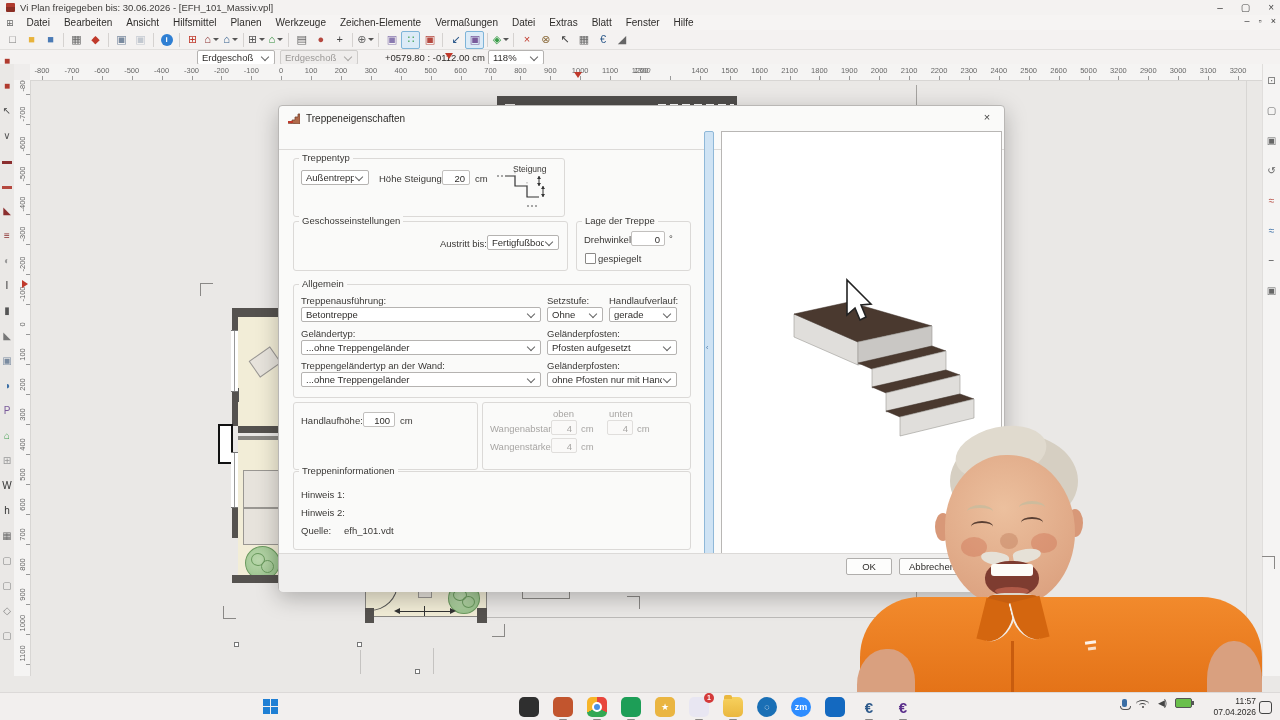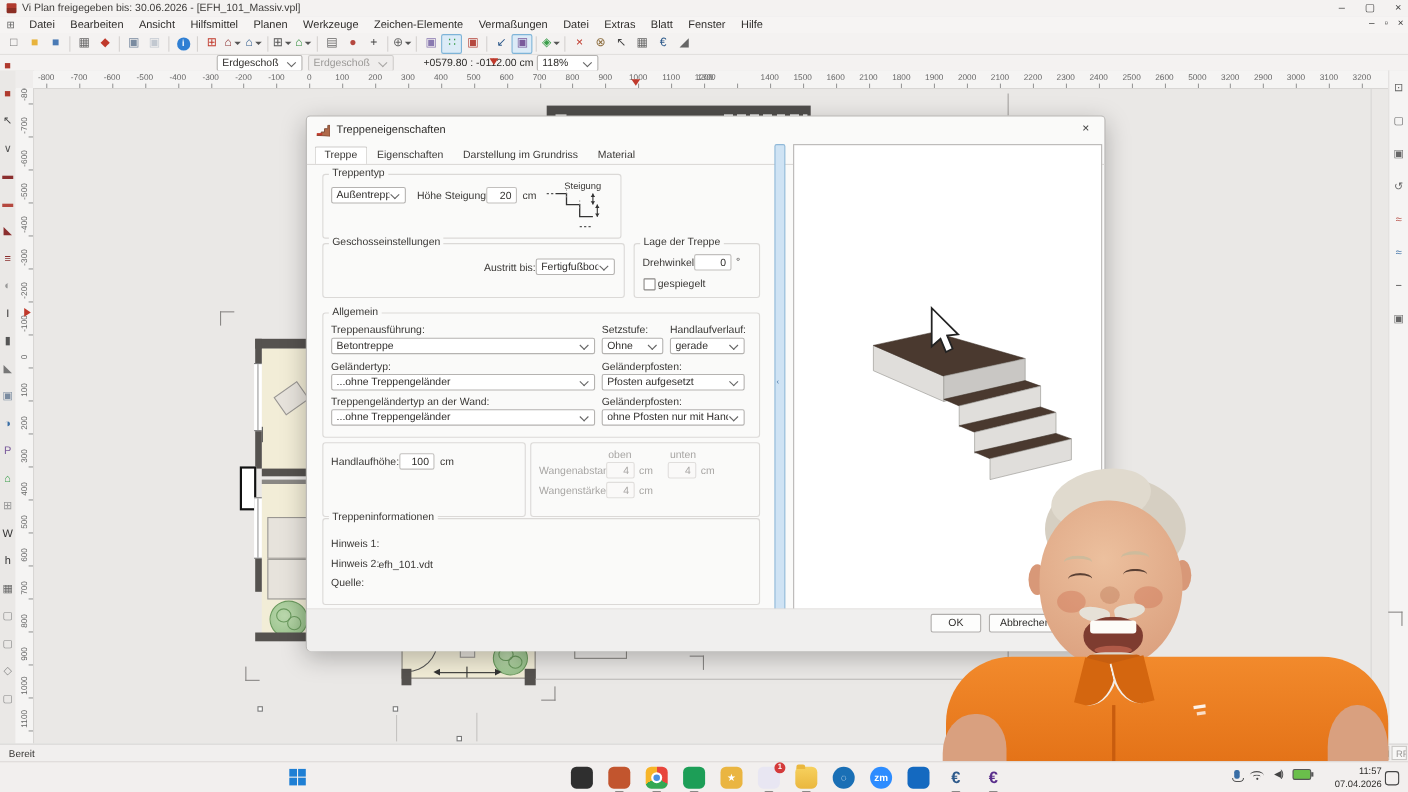--- a/index.html
+++ b/index.html
@@ -598,12 +598,6 @@
       <span class="t">Treppeneigenschaften</span>
       <span id="dlg-close">×</span>
     </div>
-    <div class="tabs">
-      <span class="tab active">Treppe</span>
-      <span class="tab">Eigenschaften</span>
-      <span class="tab">Darstellung im Grundriss</span>
-      <span class="tab">Material</span>
-    </div>
     <div id="tabline"></div>
 
     <div class="group" style="left:14px;top:52px;width:270px;height:57px;"></div>

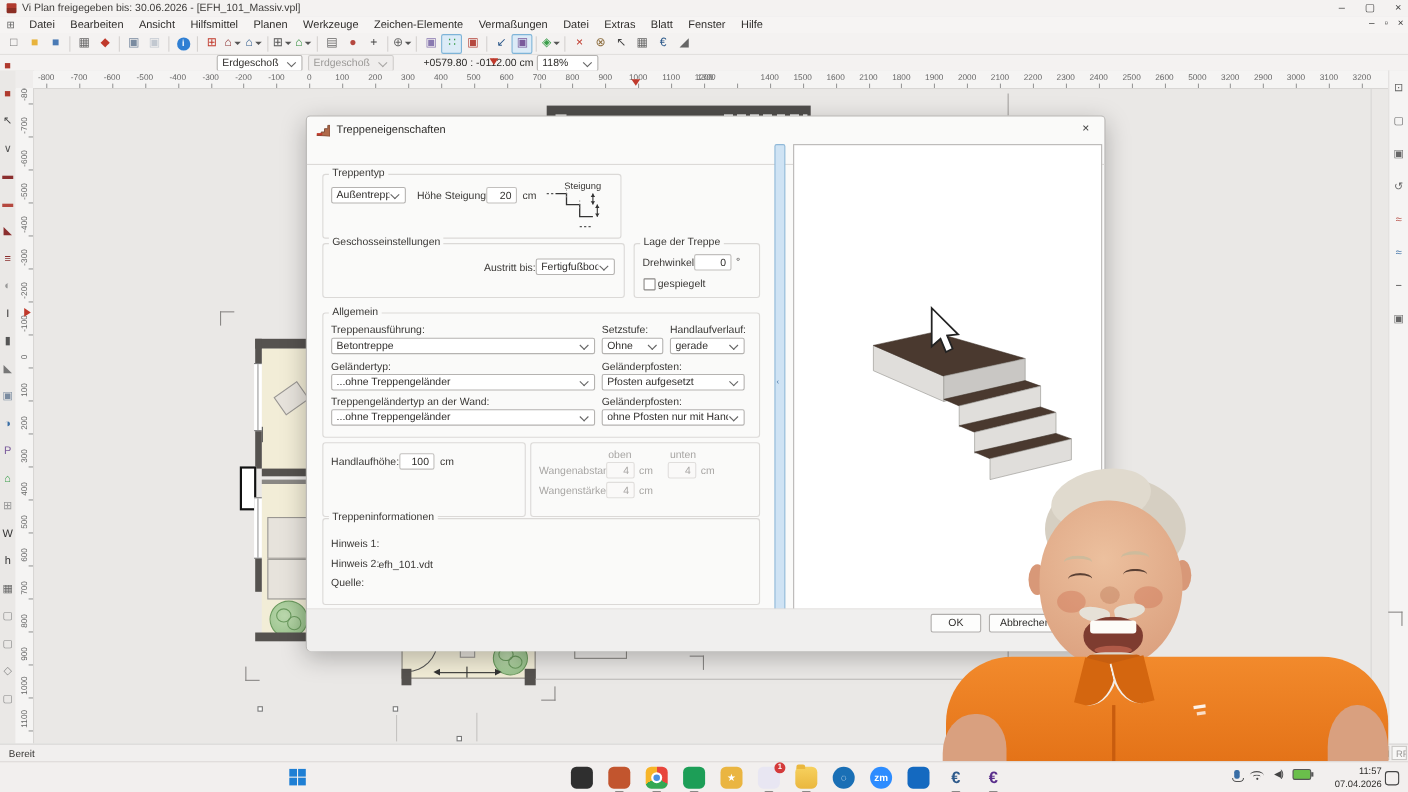--- a/index.html
+++ b/index.html
@@ -695,7 +695,7 @@
     <span class="lbl" style="left:22px;top:383px;">Hinweis 1:</span>
     <span class="lbl" style="left:22px;top:401px;">Hinweis 2:</span>
     <span class="lbl" style="left:22px;top:419px;">Quelle:</span>
-    <span class="lbl" style="left:65px;top:402px;">efh_101.vdt</span>
+    <span class="lbl" style="left:65px;top:419px;">efh_101.vdt</span>
 
     <div class="splitter">
         <span>‹</span>

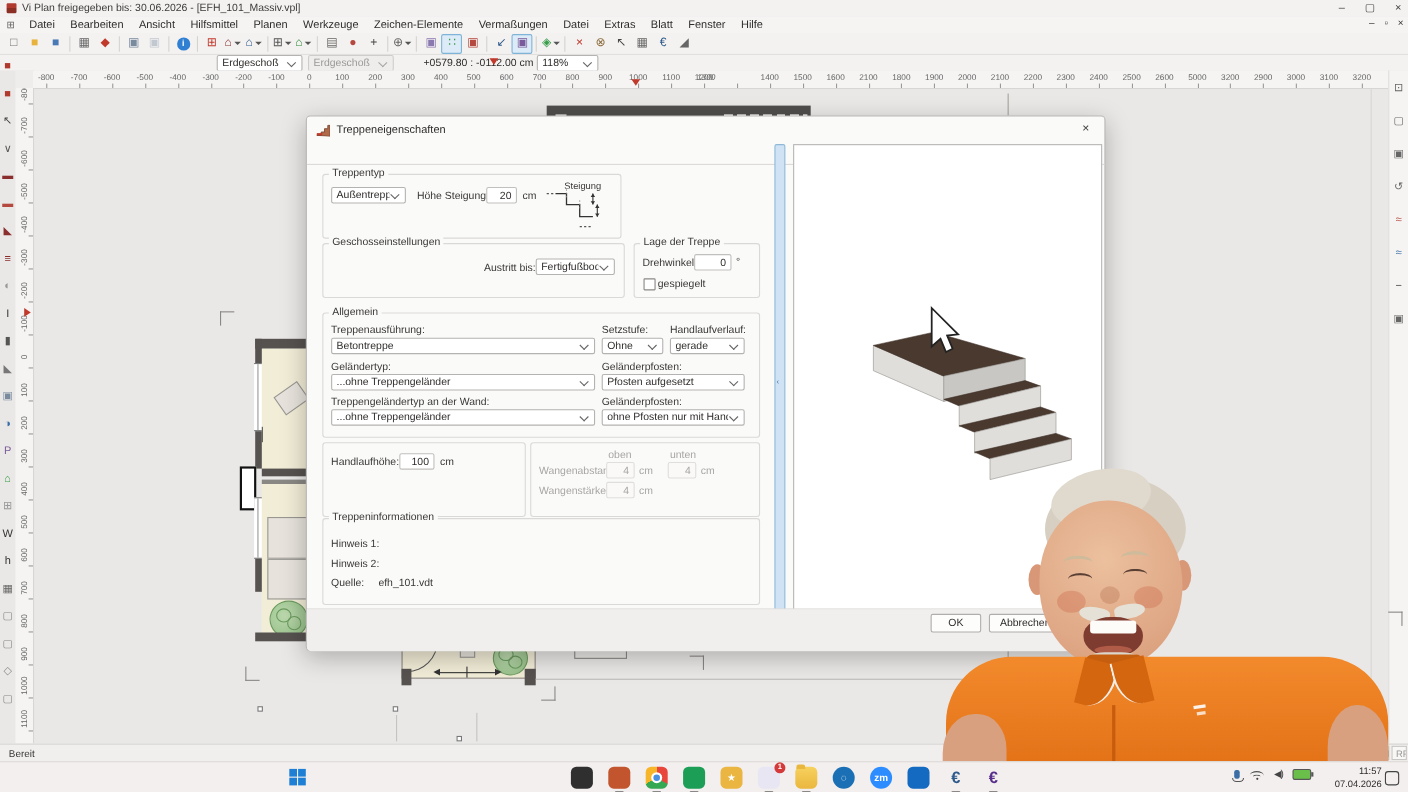--- a/index.html
+++ b/index.html
@@ -751,13 +751,6 @@
     <div style="left:352px;top:216px;width:55px;height:79px;border-radius:48% 50% 0 0;background:#d9a07f;"></div>
   </div>
 
-  <div id="statusbar">
-    <span class="abs" style="left:8px;top:3px;">Bereit</span>
-    <div class="stbox" style="left:1098px;width:120px;">tto 146.16 qm : 104.79 qm</div>
-    <div class="stbox" style="left:1221px;width:17px;text-align:center;color:#9a9896;">UF</div>
-    <div class="stbox" style="left:1240px;width:23px;text-align:center;font-weight:bold;background:#e6e4e2;">NUM</div>
-    <div class="stbox" style="left:1265px;width:14px;text-align:center;color:#9a9896;">RF</div>
-  </div>
 
   <div id="taskbar">
     <div id="start">

